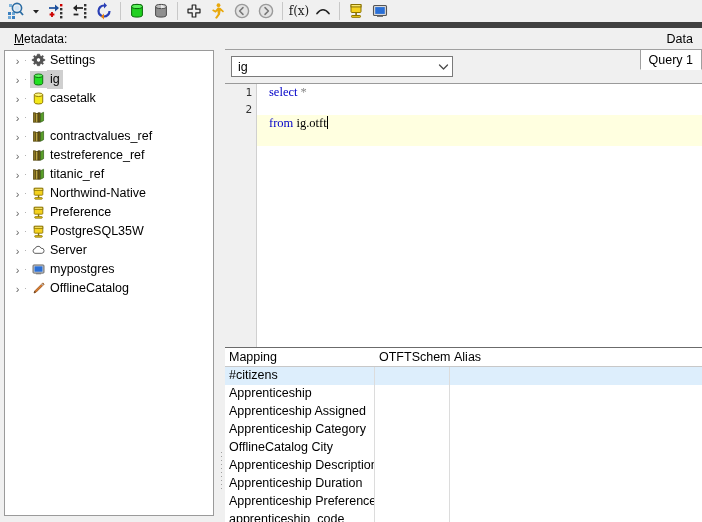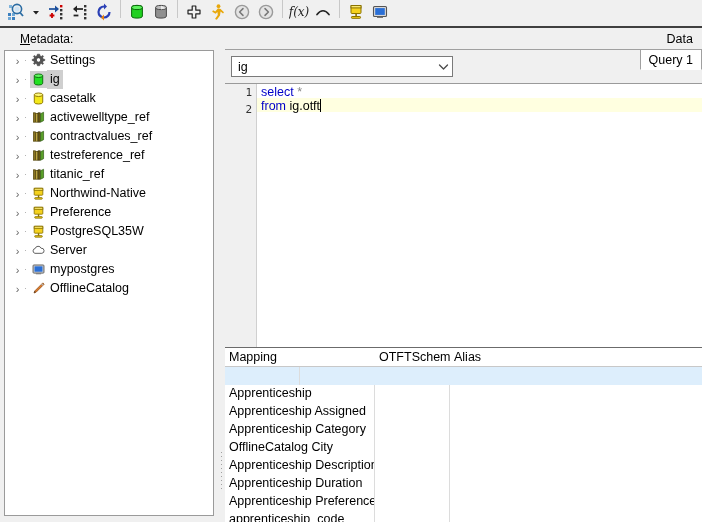--- a/index.html
+++ b/index.html
@@ -16,9 +16,9 @@
   .toolbar{
     position:absolute;left:0;top:0;width:702px;height:28px;
     background:#f0f0f0;
-    border-bottom:2px solid #404040;
-    display:flex;
-    padding-left:4px;box-sizing:border-box;font-style:italic;
+    border-bottom:6px solid #404040;
+    display:flex;align-items:center;
+    padding-left:4px;box-sizing:border-box;
   }
   .tbtn{
     width:22px;height:22px;display:flex;align-items:center;justify-content:center;

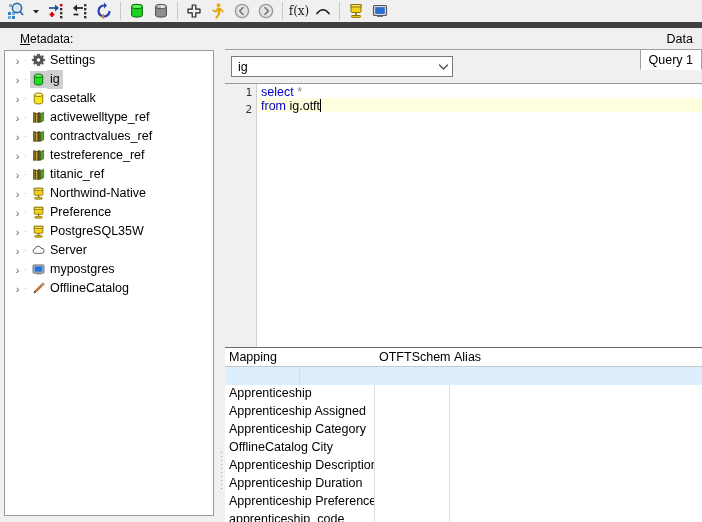--- a/index.html
+++ b/index.html
@@ -34,7 +34,7 @@
     background:#f0f0f0;
   }
   .meta-label{
-    position:absolute;left:20px;top:4px;font-size:12px;color:#000;
+    position:absolute;left:14px;top:4px;font-size:12px;color:#000;
   }
   .meta-label u{text-decoration:underline;}
   .tree{

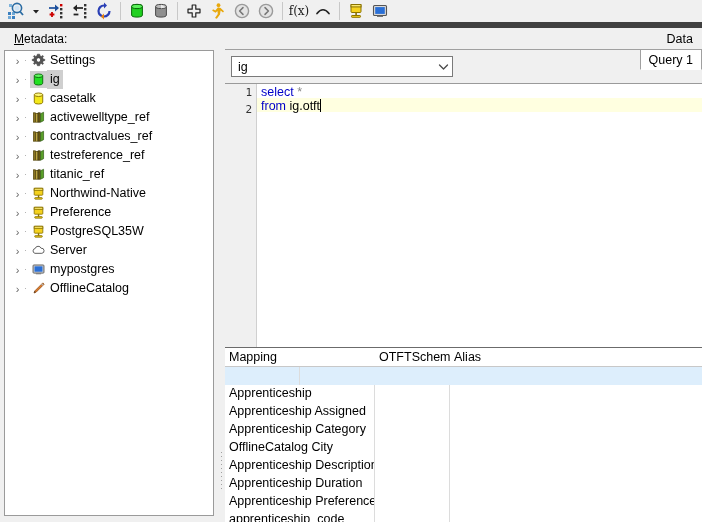--- a/index.html
+++ b/index.html
@@ -128,9 +128,9 @@
   }
   .codelines{position:absolute;left:32px;top:0;right:0;height:263px;}
   .cline{
-    height:14px;line-height:17px;
-    font-family:Liberation Sans, sans-serif;font-size:12.5px;
-    white-space:pre;padding-left:4px;
+    height:31px;line-height:17px;
+    font-family:Liberation Serif, serif;font-size:12.5px;
+    white-space:pre;padding-left:12px;
   }
   .cline.cur{background:#ffffe0;}
   .kw{color:#0000c8;}

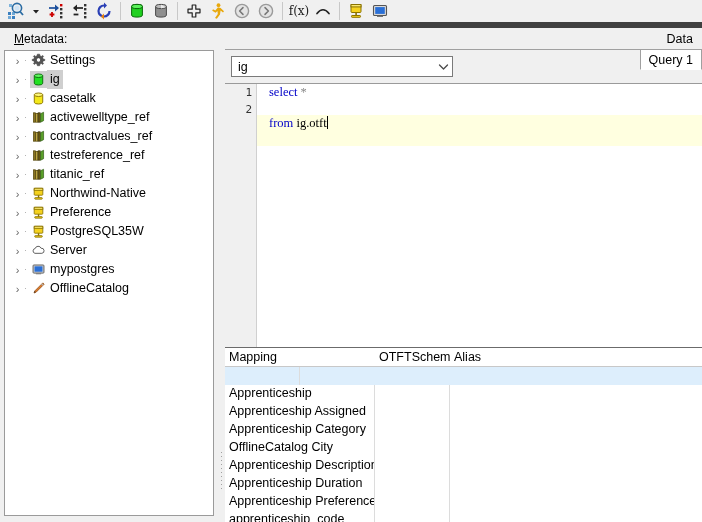--- a/index.html
+++ b/index.html
@@ -365,7 +365,6 @@
             <path d="M10.2 13 L10.2 4 L13.4 2.4 L13.4 11.4 Z" fill="#5aa02a" stroke="#2c5810" stroke-width="0.7"></path>
           </svg>
         </span>
-        <span class="tlabel">activewelltype_ref</span>
       </div>
 
       <div class="tnode">

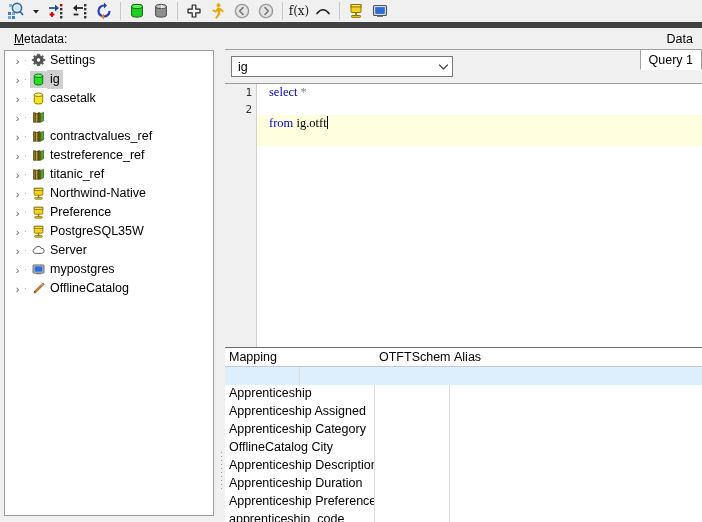--- a/index.html
+++ b/index.html
@@ -547,6 +547,7 @@
       </div>
 
       <div class="grow sel">
+        <div class="gc c0">#citizens</div>
         <div class="gc c1"></div>
         <div class="gc c2"></div>
       </div>

